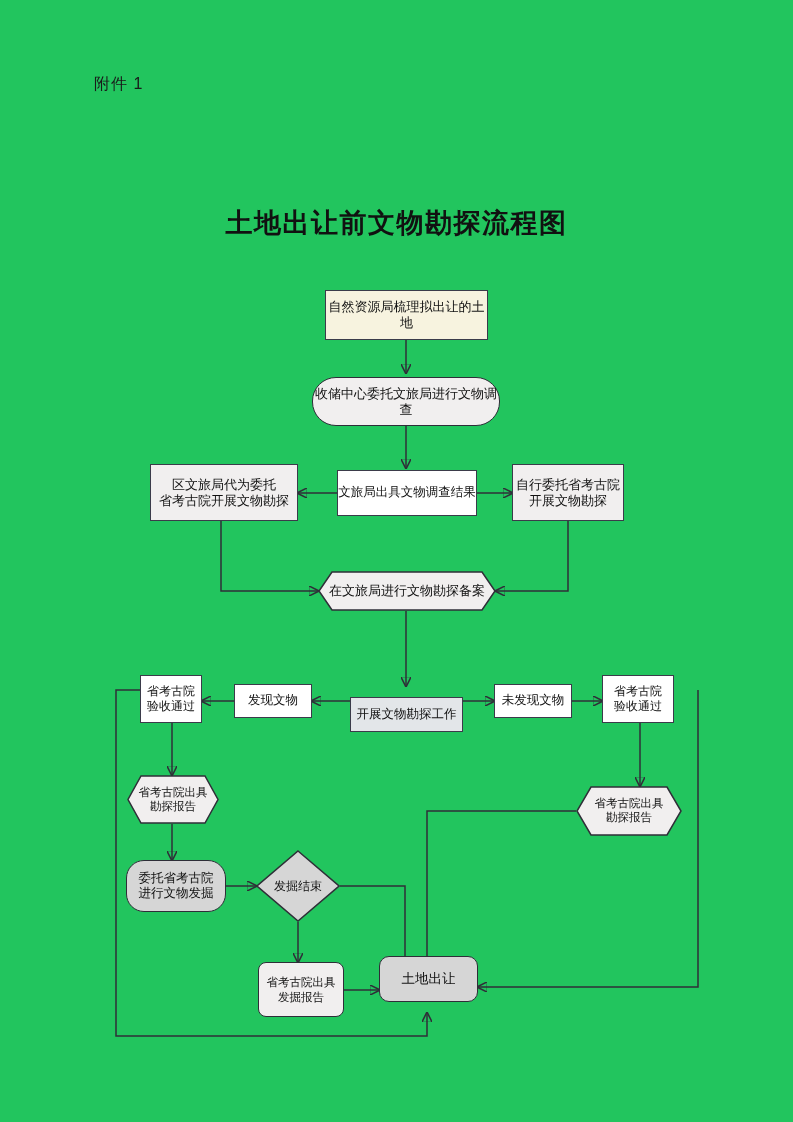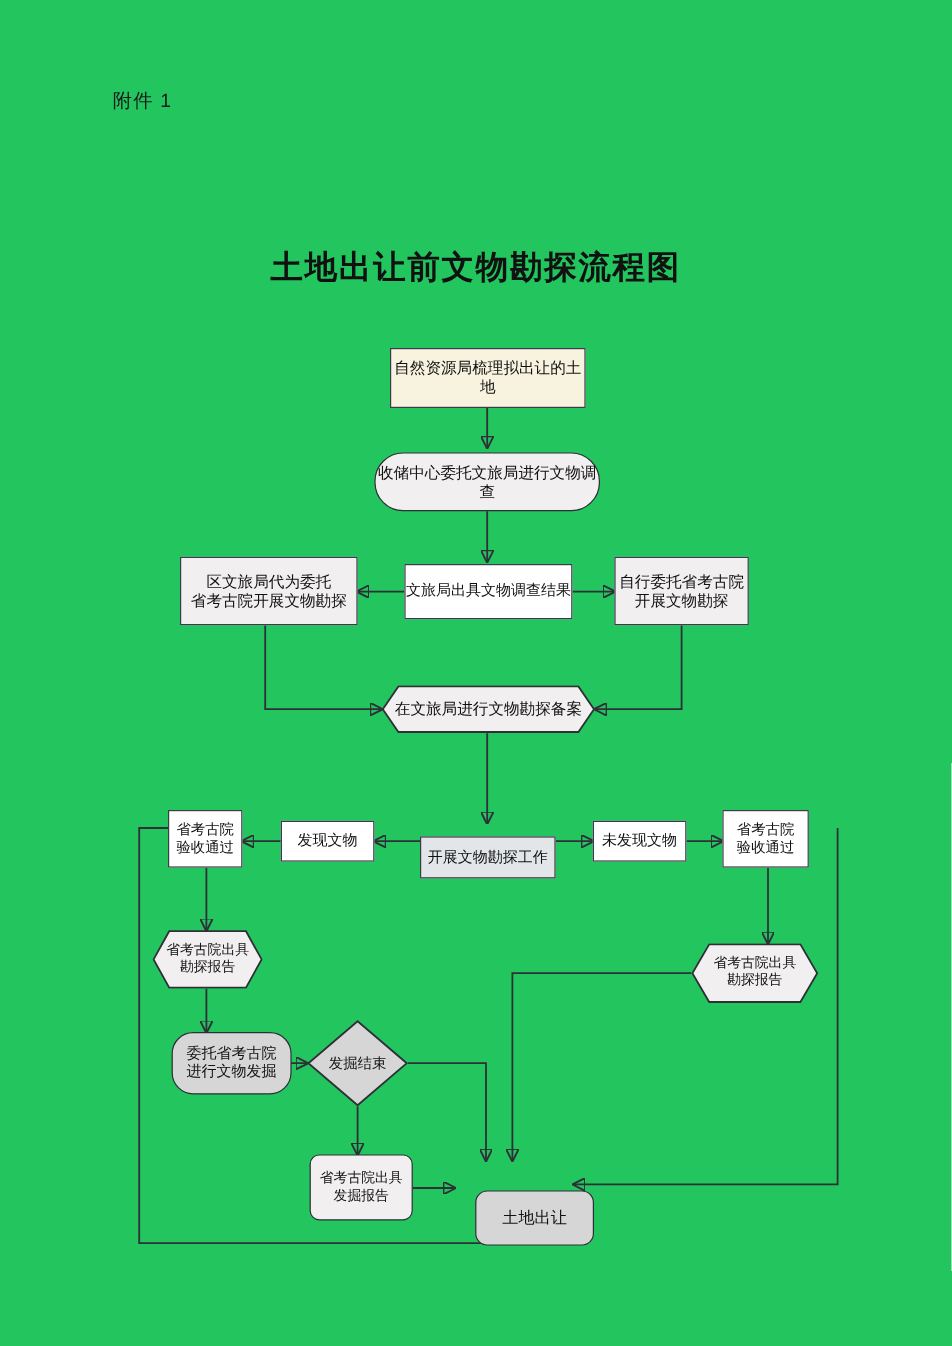--- a/index.html
+++ b/index.html
@@ -69,7 +69,7 @@
   .fill-cream  { background: #f7f3df; }
   .fill-light  { background: #f1efef; }
   .fill-white  { background: #ffffff; }
-  .fill-gray   { background: #d6d6d6; margin-left: 17px; }
+  .fill-gray   { background: #d6d6d6; }
   .fill-bluegray { background: #e3e6e9; }
   .hexwrap {
     position: absolute;

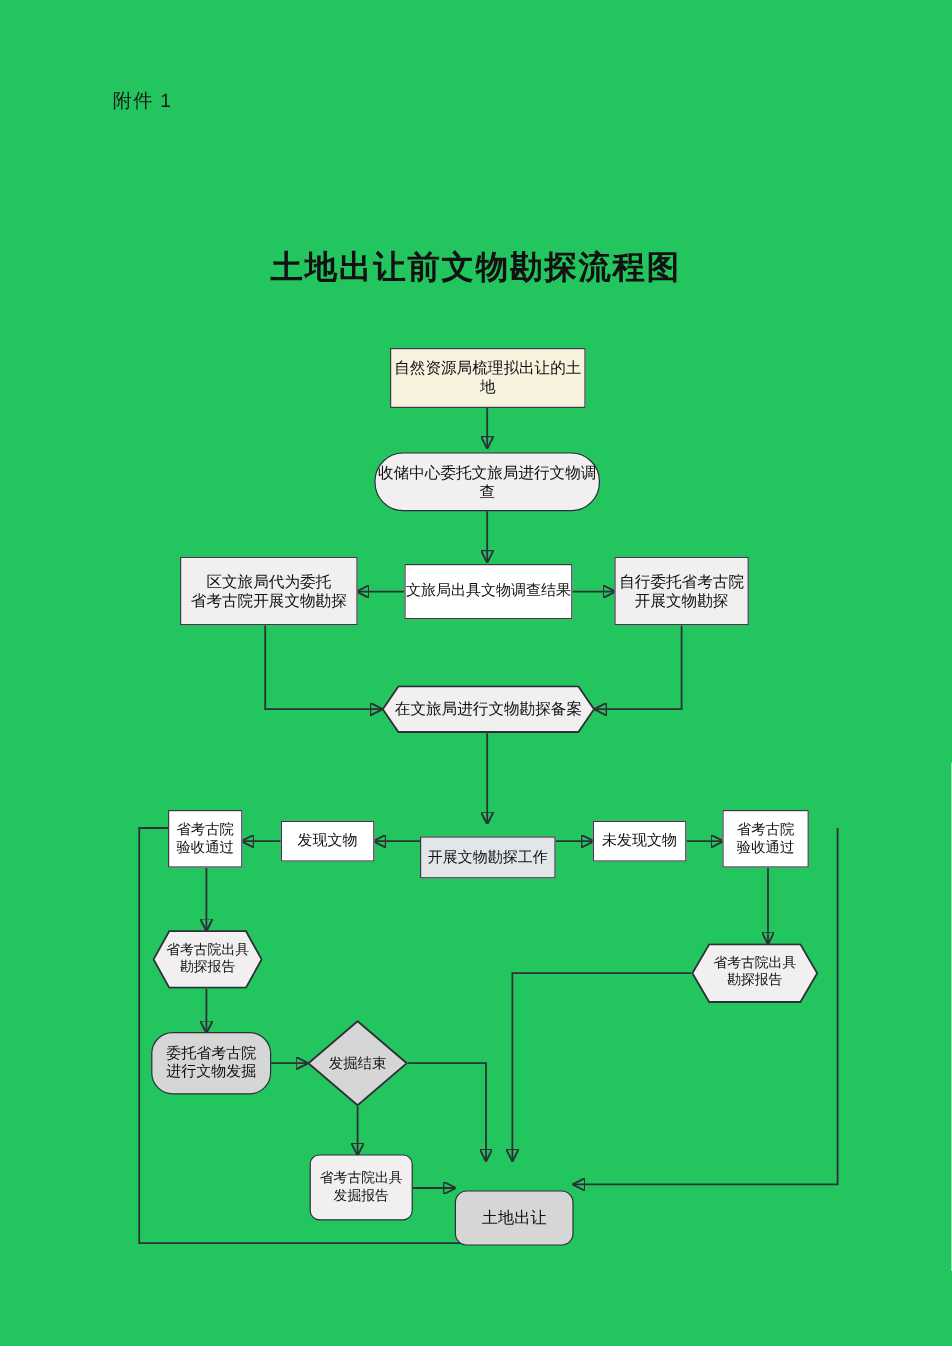--- a/index.html
+++ b/index.html
@@ -234,7 +234,7 @@
     <div class="node round fill-light" style="left:258px; top:962px; width:86px; height:55px; font-size:11.5px; border-radius:8px; border-width:1.4px;">省考古院出具
 发掘报告</div>
 
-    <div class="node round fill-gray" style="left:379px; top:992px; width:99px; height:46px; font-size:13.5px; border-radius:10px;">土地出让</div>
+    <div class="node round fill-gray" style="left:379px; top:956px; width:99px; height:46px; font-size:13.5px; border-radius:10px;">土地出让</div>
 
   </div>
 </div>

